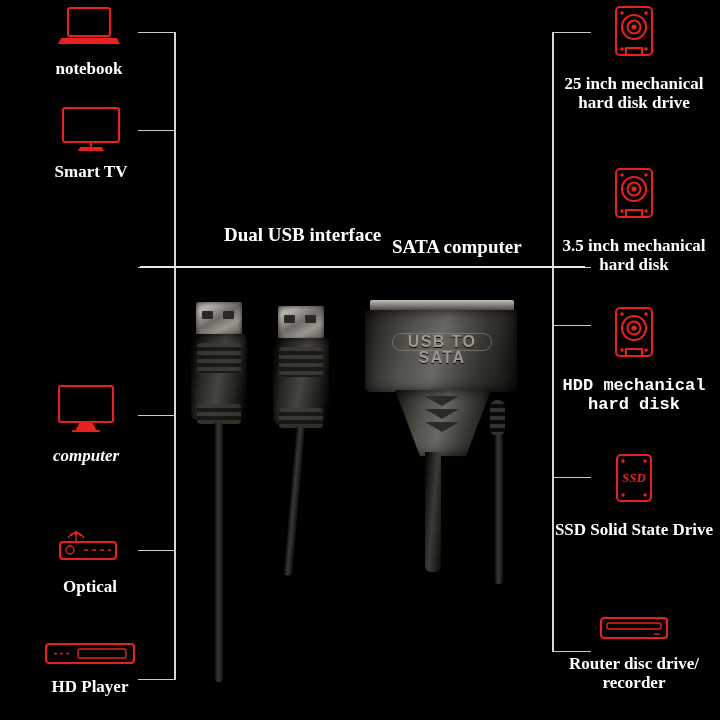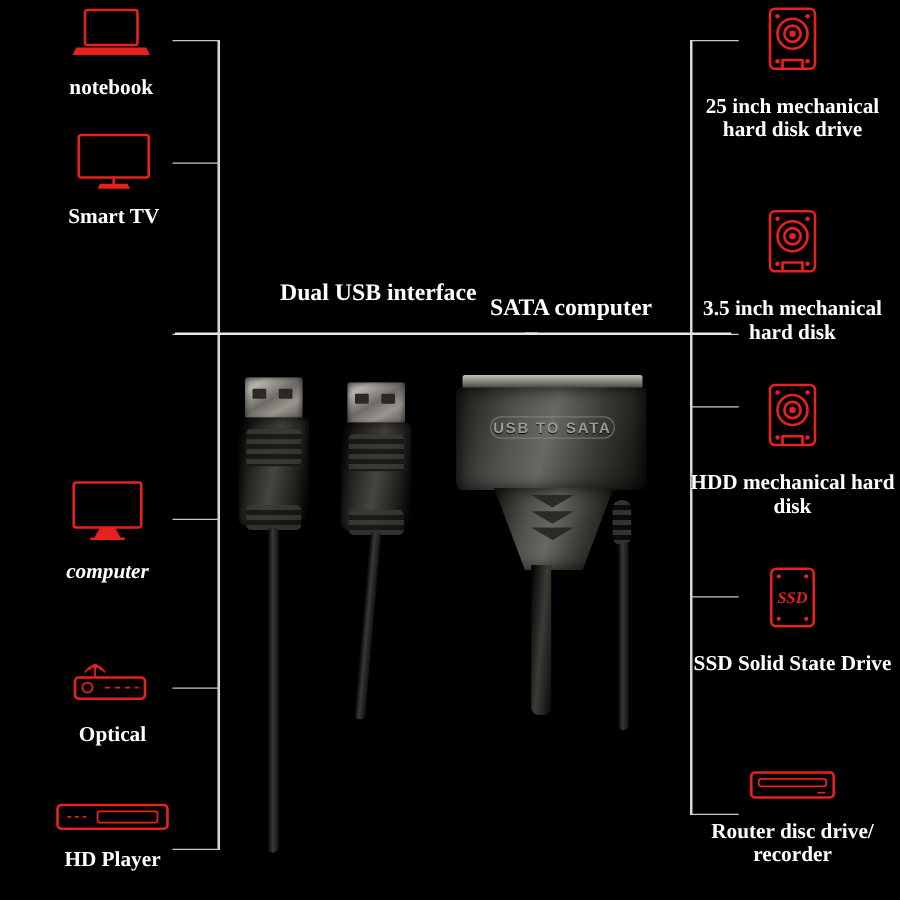--- a/index.html
+++ b/index.html
@@ -56,7 +56,7 @@
   .sata-edge{position:absolute;border-radius:2px;
      background:linear-gradient(180deg,#c4c1ba,#6e6b65 60%,#343230);}
   .sata-emboss{position:absolute;border:1px solid rgba(150,147,140,.55);
-     border-radius:9px;color:#9d9a93;font-size:12px;font-weight:bold;
+     border-radius:9px;color:#9d9a93;font-size:16px;font-weight:bold;
      letter-spacing:1.4px;text-align:center;
      font-family:"Liberation Sans",sans-serif;
      text-shadow:0 1px 0 rgba(0,0,0,.9);}

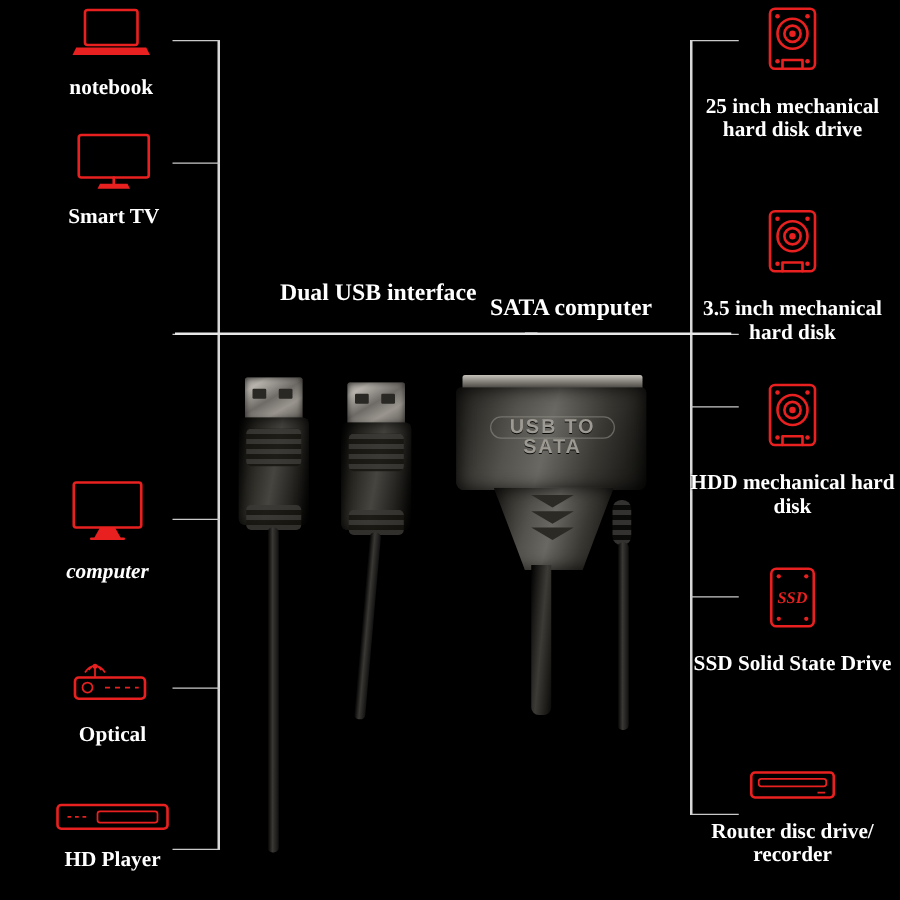--- a/index.html
+++ b/index.html
@@ -231,7 +231,7 @@
     <span class="cap">3.5 inch mechanical hard disk</span>
   </div>
 
-  <div class="node right-col" style="left:548px;top:305px;width:172px;">
+  <div class="node right-col" style="left:548px;top:305px;width:172px;font-family:Liberation Mono, monospace;">
     <span class="glyph">
       <svg width="52" height="60" viewBox="0 0 52 60">
         <rect class="st" x="8" y="3" width="36" height="48" rx="4"></rect>

